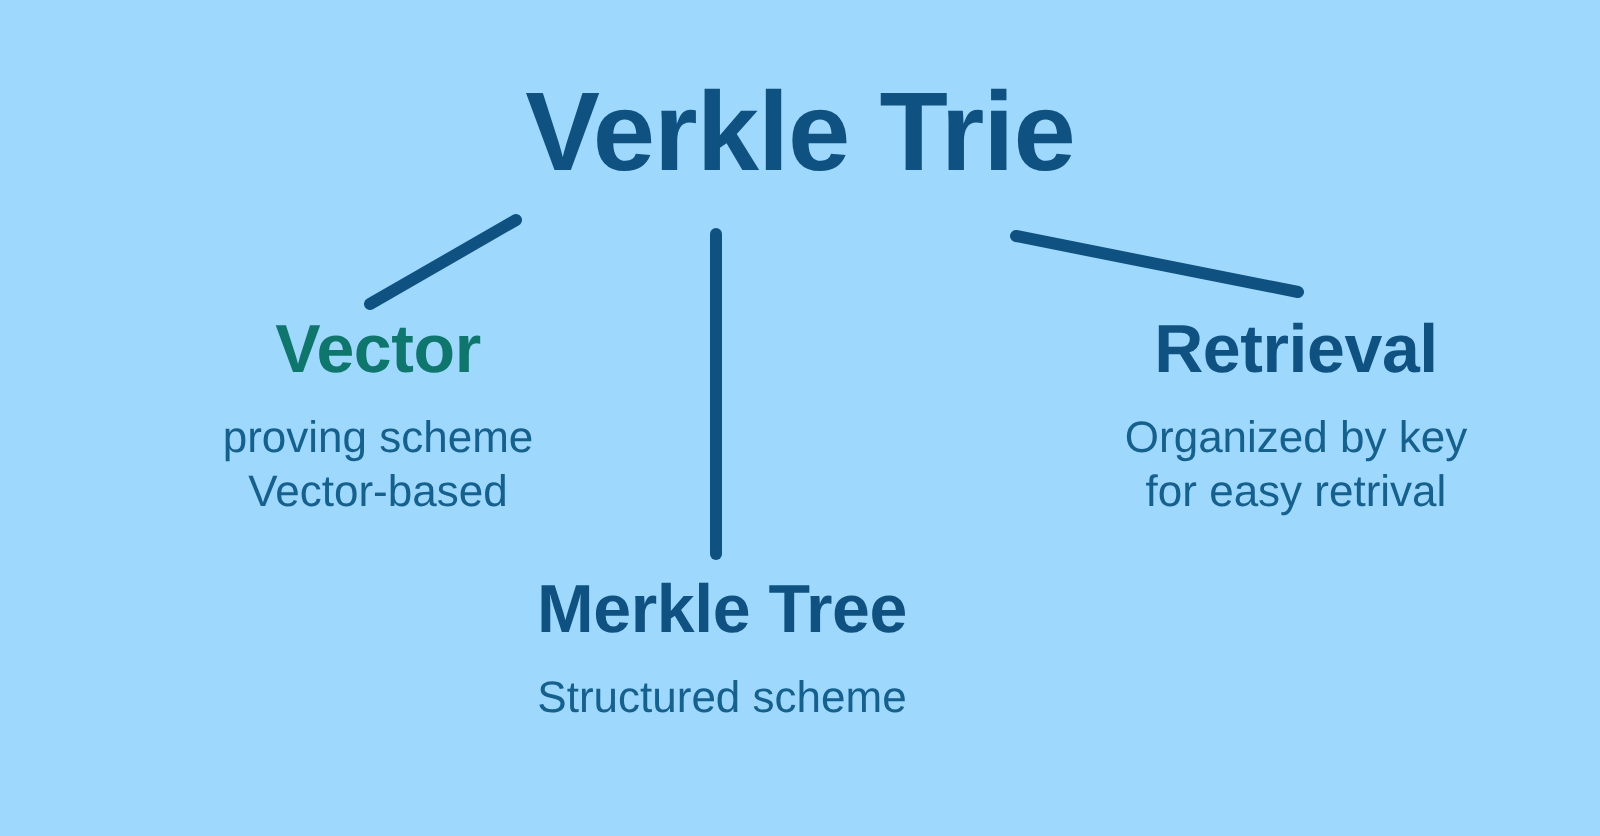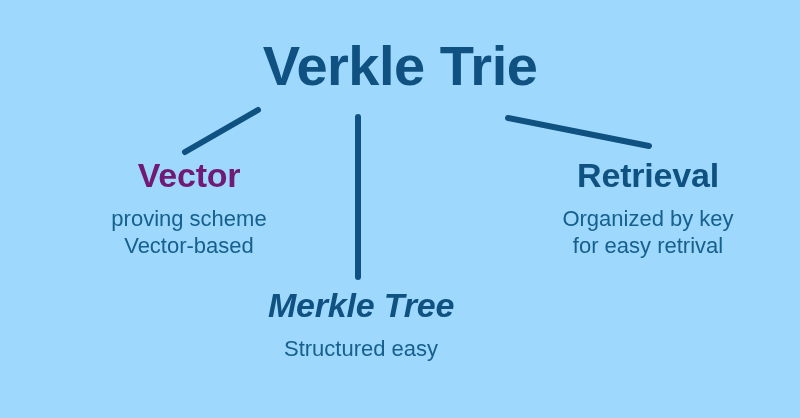--- a/index.html
+++ b/index.html
@@ -112,7 +112,7 @@
   </div>
 
   <div class="node" id="node-vector">
-    <div class="node-title" style="color: #701a75;">Vector</div>
+    <div class="node-title" style="color: #0f766e;">Vector</div>
     <div class="node-desc" style="color: rgb(22, 96, 142);">
       <div>proving scheme</div>
       <div>Vector-based</div>

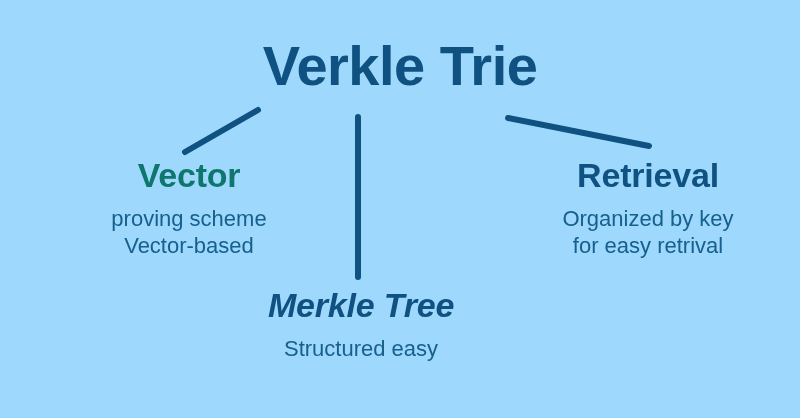--- a/index.html
+++ b/index.html
@@ -76,7 +76,6 @@
   }
   #node-merkle .node-title {
     font-size: 34px;
-    font-style: italic;
   }
   #node-merkle .node-desc {
     font-size: 22px;

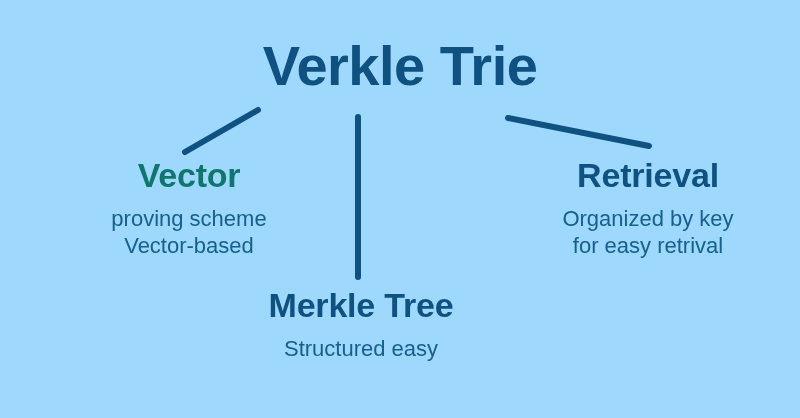--- a/index.html
+++ b/index.html
@@ -121,7 +121,7 @@
   <div class="node" id="node-merkle">
     <div class="node-title" style="color: rgb(15, 81, 128);">Merkle Tree</div>
     <div class="node-desc" style="color: rgb(22, 96, 142);">
-      <div>Structured easy</div>
+      <div>Structured scheme</div>
     </div>
   </div>
 

